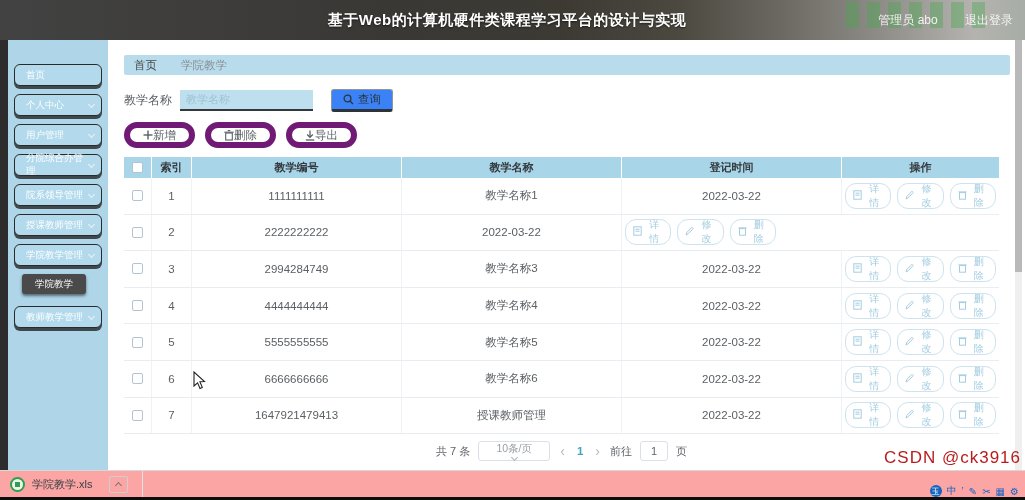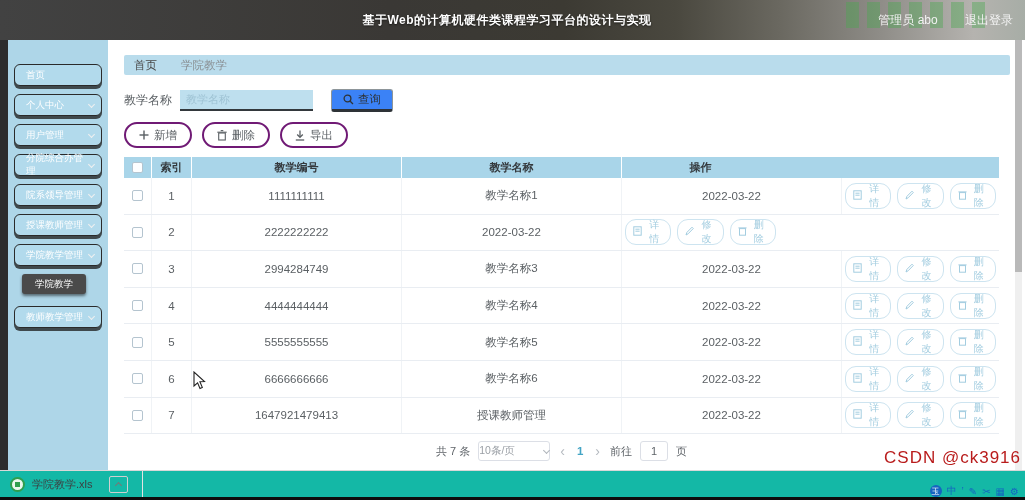--- a/index.html
+++ b/index.html
@@ -12,7 +12,7 @@
   .hdr-watermark { position:absolute; left:846px; top:2px; width:146px; height:26px; opacity:.45; filter:blur(.6px);
     background:repeating-linear-gradient(90deg, rgba(72,168,78,.9) 0 13px, rgba(72,168,78,0) 13px 21px); }
   .hdr-title { position:absolute; left:0; right:11px; top:0; line-height:40px; text-align:center;
-    color:#fff; font-size:12px; font-weight:bold; text-shadow:0 1px 2px rgba(0,0,0,.6); letter-spacing:.5px; }
+    color:#fff; font-size:15px; font-weight:bold; text-shadow:0 1px 2px rgba(0,0,0,.6); letter-spacing:.5px; }
   .hdr-right { position:absolute; right:12px; top:0; line-height:40px; color:#f2f2f2; font-size:12px; }
   .hdr-right span { margin-left:24px; cursor:pointer; }
 

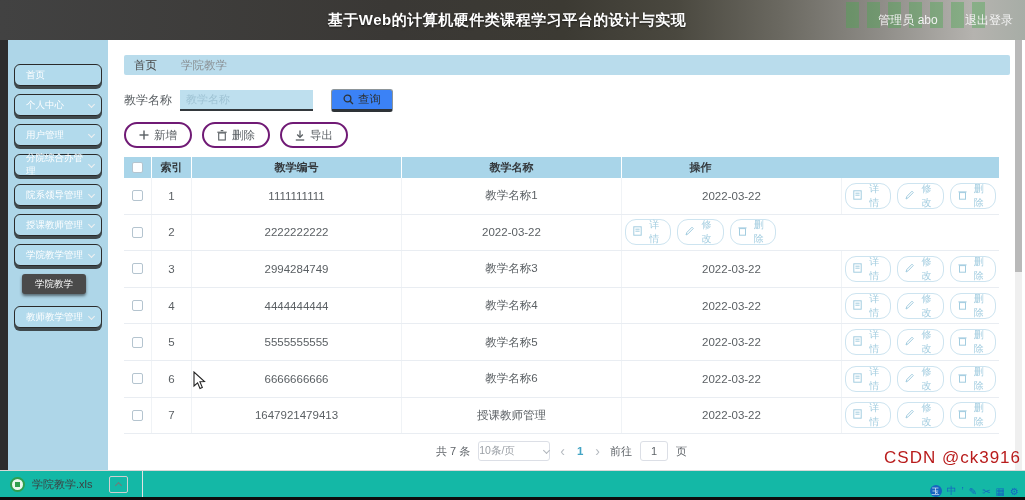--- a/index.html
+++ b/index.html
@@ -44,8 +44,8 @@
     align-items:center; gap:4px; cursor:pointer; }
 
   .toolbar { margin-top:10px; height:26px; display:flex; gap:10px; }
-  .pill-btn { height:26px; padding:0 13px; background:#fff; border:2px solid #701a75; border-radius:15px;
-    font-size:11.5px; color:#5a5f63; display:flex; align-items:center; gap:5px; cursor:pointer; }
+  .pill-btn { height:26px; padding:0 13px; background:#fff; border:6px solid #701a75; border-radius:15px;
+    font-size:11.5px; color:#5a5f63; display:flex; align-items:center; cursor:pointer; }
 
   .table { margin-top:9px; width:875px; font-size:11.5px; }
   .t-head { display:flex; background:#a9d5e9; height:21px; font-weight:bold; color:#34393d; font-size:11px; }

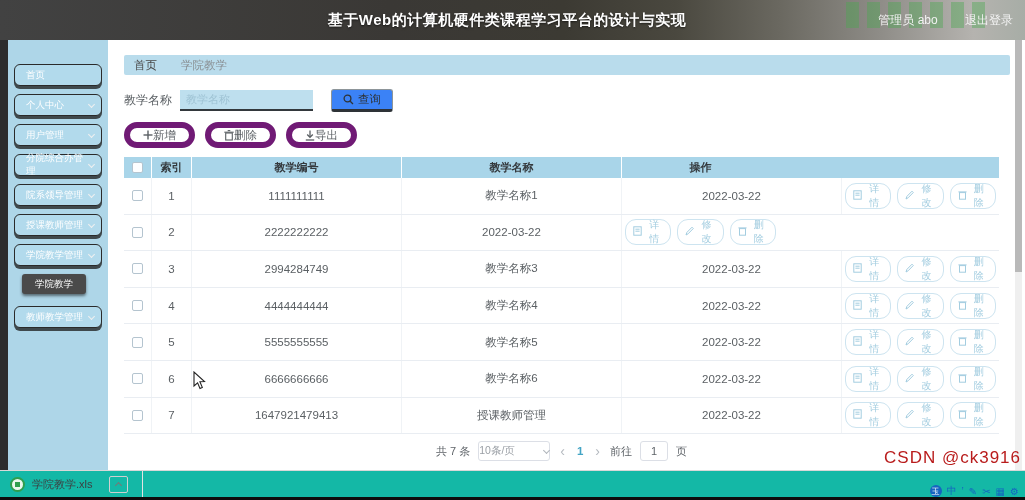--- a/index.html
+++ b/index.html
@@ -198,6 +198,7 @@
         <div class="tc c1">索引</div>
         <div class="tc c2">教学编号</div>
         <div class="tc c3">教学名称</div>
+        <div class="tc c4">登记时间</div>
         <div class="tc c5">操作</div>
       </div>
       <div id="t-body">

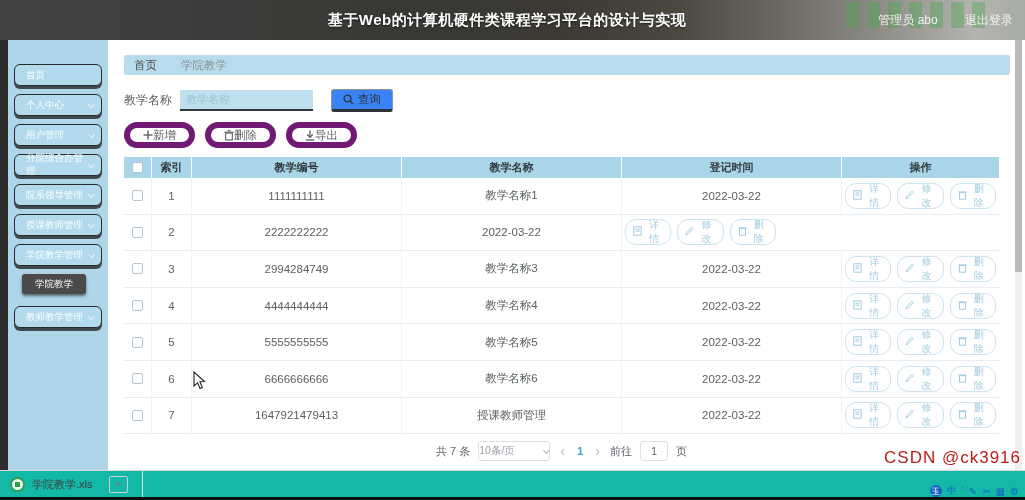--- a/index.html
+++ b/index.html
@@ -63,7 +63,7 @@
   .pagination { margin-top:7px; width:875px; display:flex; align-items:center; justify-content:center;
     font-size:11px; color:#5f6469; gap:8px; }
   .pg-select { width:72px; height:20px; border:1px solid #dcdfe6; border-radius:3px; display:flex; align-items:center;
-    justify-content:space-between; padding:0 0; color:#9a9fa5; font-size:10.5px; cursor:pointer; }
+    justify-content:space-between; padding:0 7px; color:#9a9fa5; font-size:10.5px; cursor:pointer;flex-direction:column; }
   .pg-select .chev { width:5px; height:5px; border-right:1.3px solid #b0b5bb; border-bottom:1.3px solid #b0b5bb; transform:rotate(45deg); margin-top:-2px; }
   .pg-arrow { color:#b4b9bf; font-size:14px; cursor:pointer; padding:0 2px; }
   .pg-num { color:#43a5c5; font-weight:bold; font-size:11.5px; cursor:pointer; padding:0 2px; }

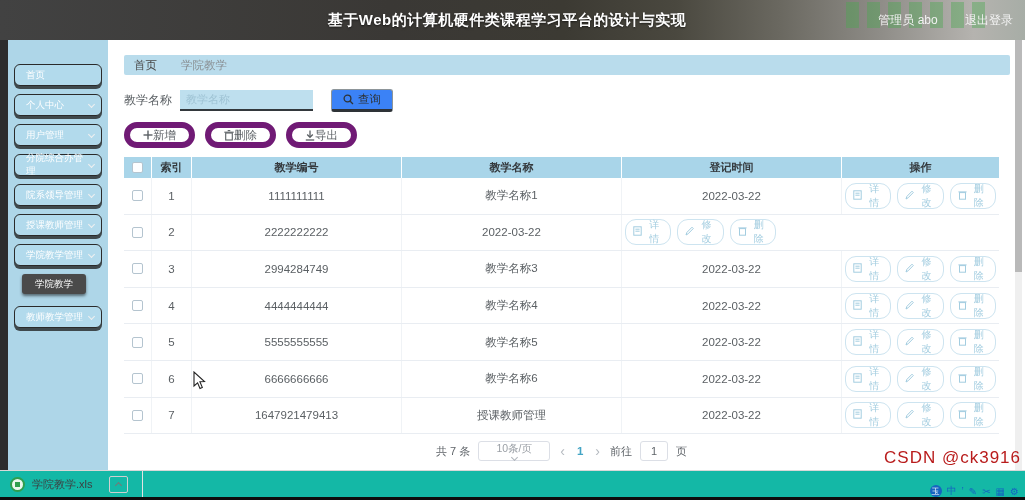--- a/index.html
+++ b/index.html
@@ -74,7 +74,7 @@
   .scroll-thumb { position:absolute; top:0; left:0; width:7px; height:232px; background:#b9b9b9; }
 
   
-  .dl-bar { position:absolute; top:470px; left:0; width:1025px; height:27px; background:#14b8a6;
+  .dl-bar { position:absolute; top:470px; left:0; width:1025px; height:27px; background:#fca5a5;
     border-top:1px solid #d8d8d8; display:flex; align-items:center; }
   .dl-group { display:flex; align-items:center; height:100%; padding:0 14px 0 10px; border-right:1px solid #e2e2e2; }
   .xls-icon { width:15px; height:15px; border-radius:50%; border:2px solid #2f9e4e; background:#eaf7ee; position:relative; flex:none; }

